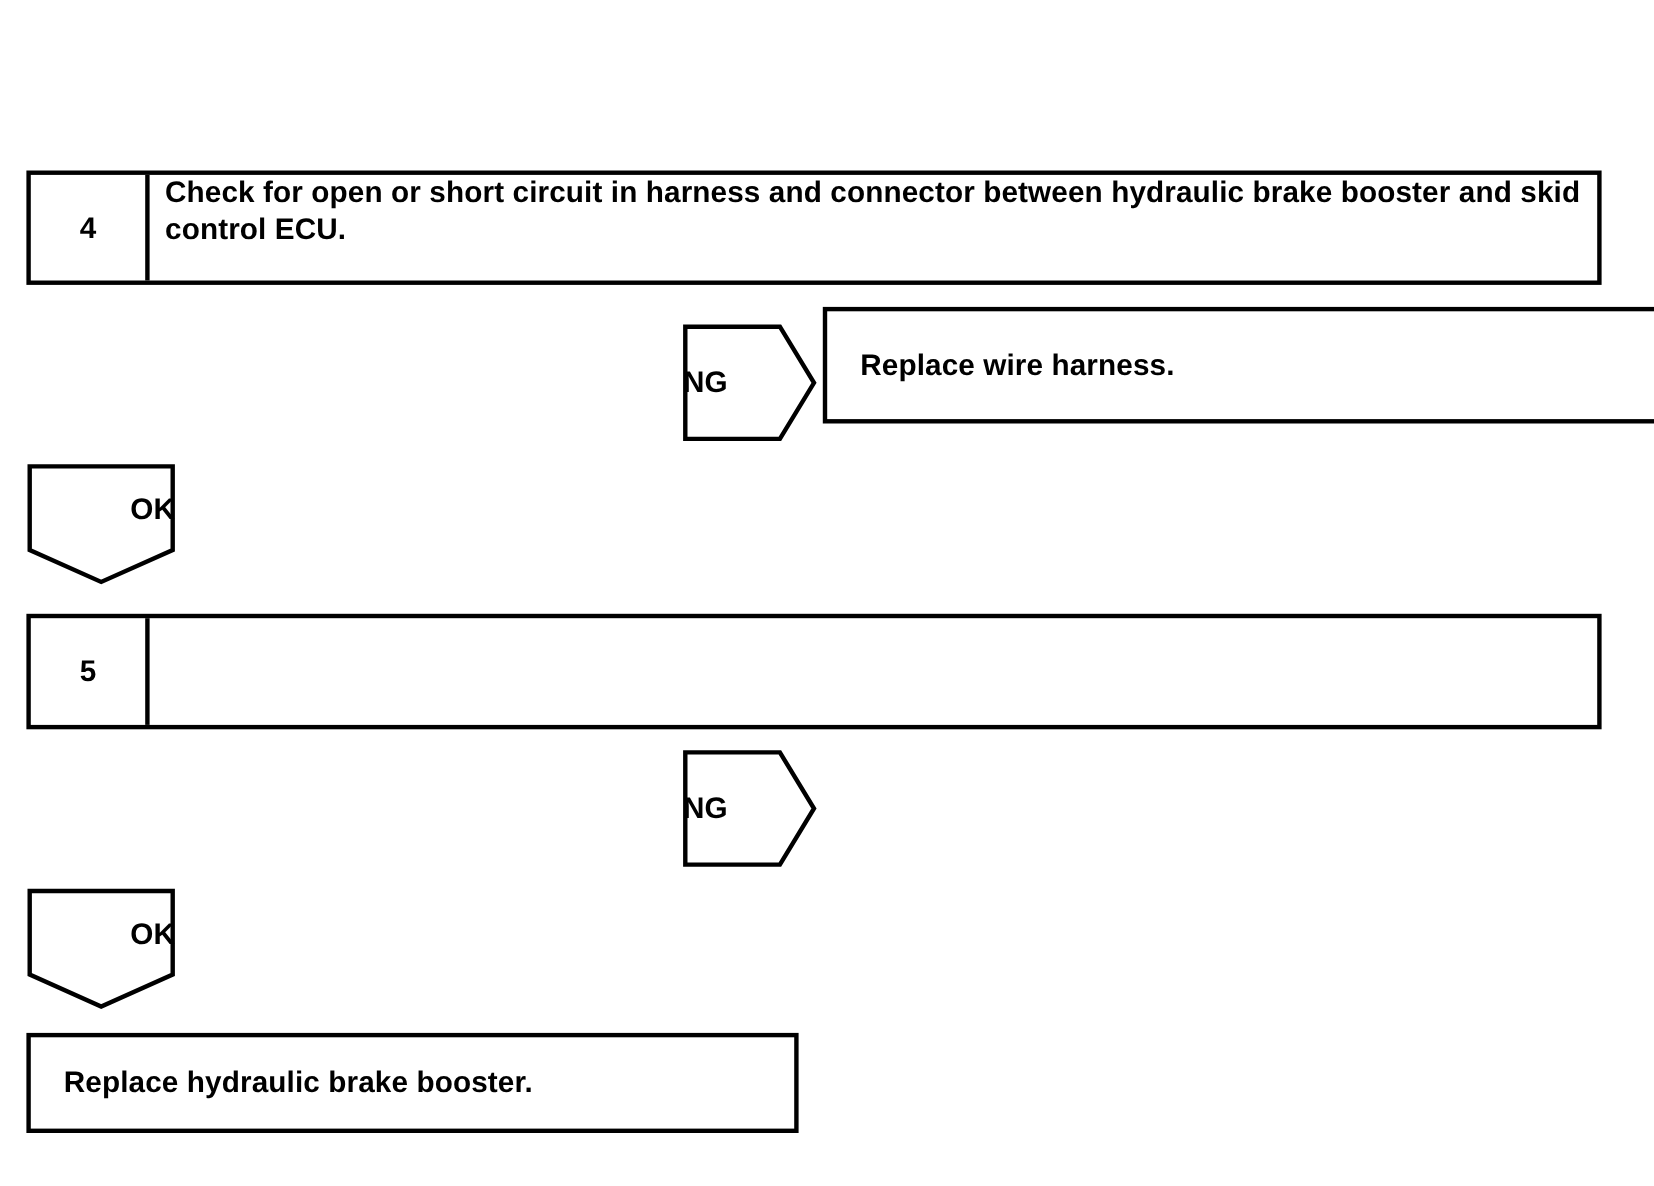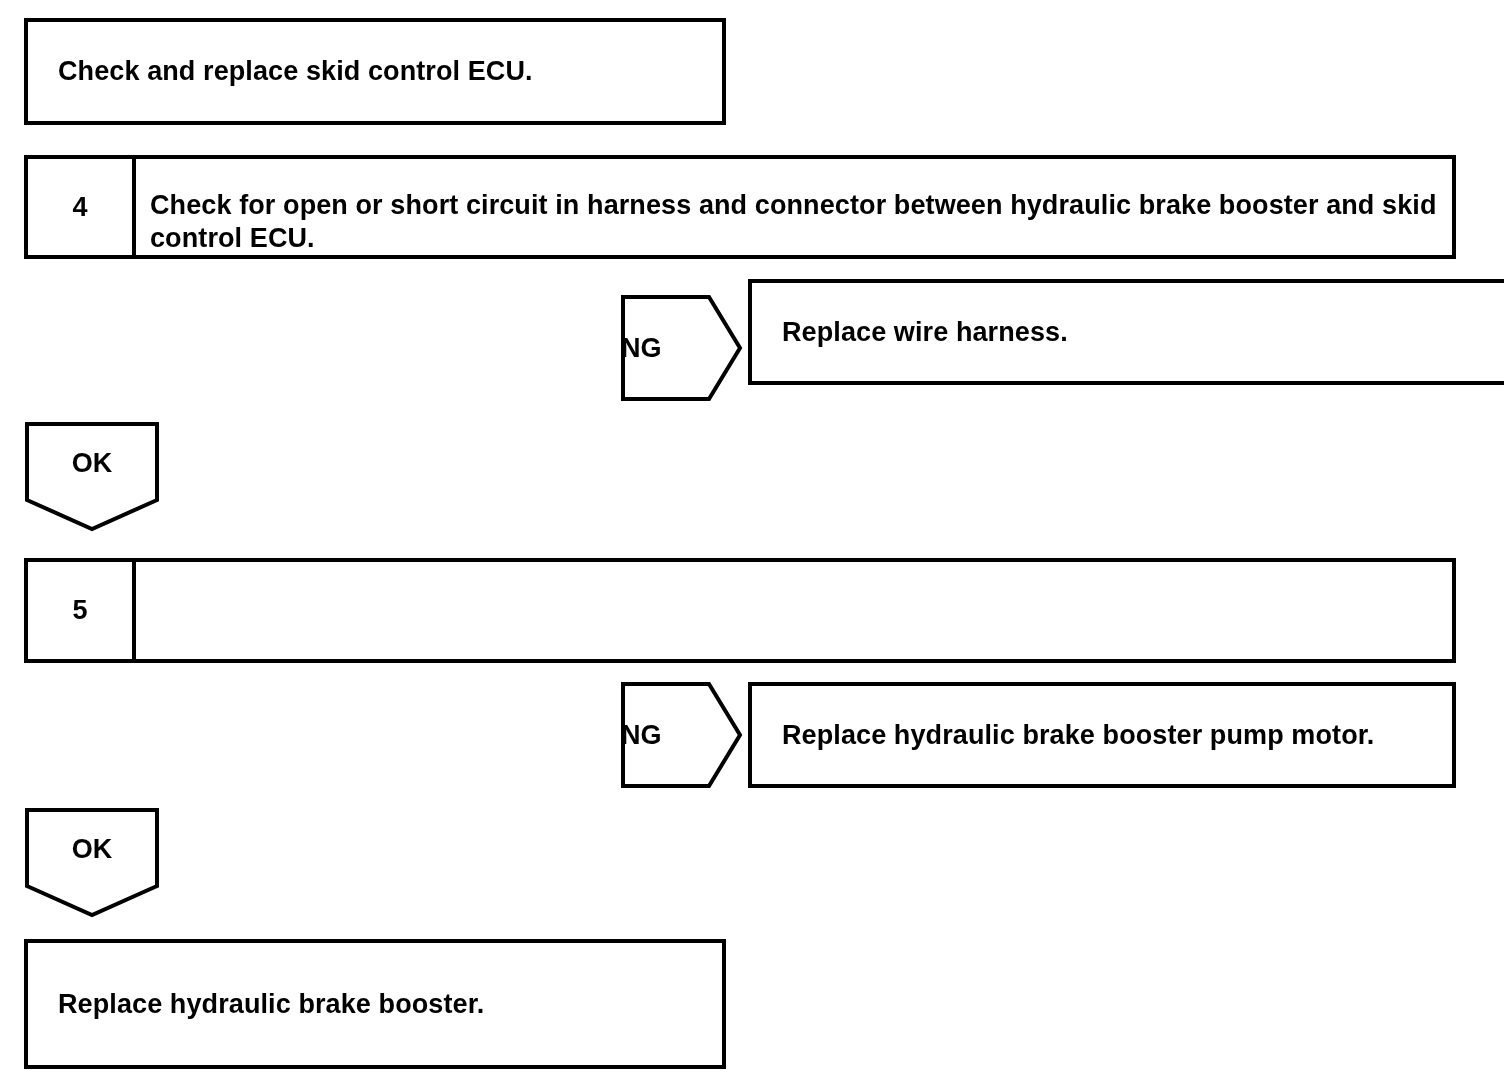--- a/index.html
+++ b/index.html
@@ -109,9 +109,6 @@
 
 <div id="canvas">
 
-  <div class="node result-box" style="left:24px; top:18px; width:702px; height:107px;">
-    <div class="node-text">Check and replace skid control ECU.</div>
-  </div>
 
   <div class="node step-box" style="left:24px; top:155px; width:1432px; height:104px;">
     <div class="step-num">4</div>

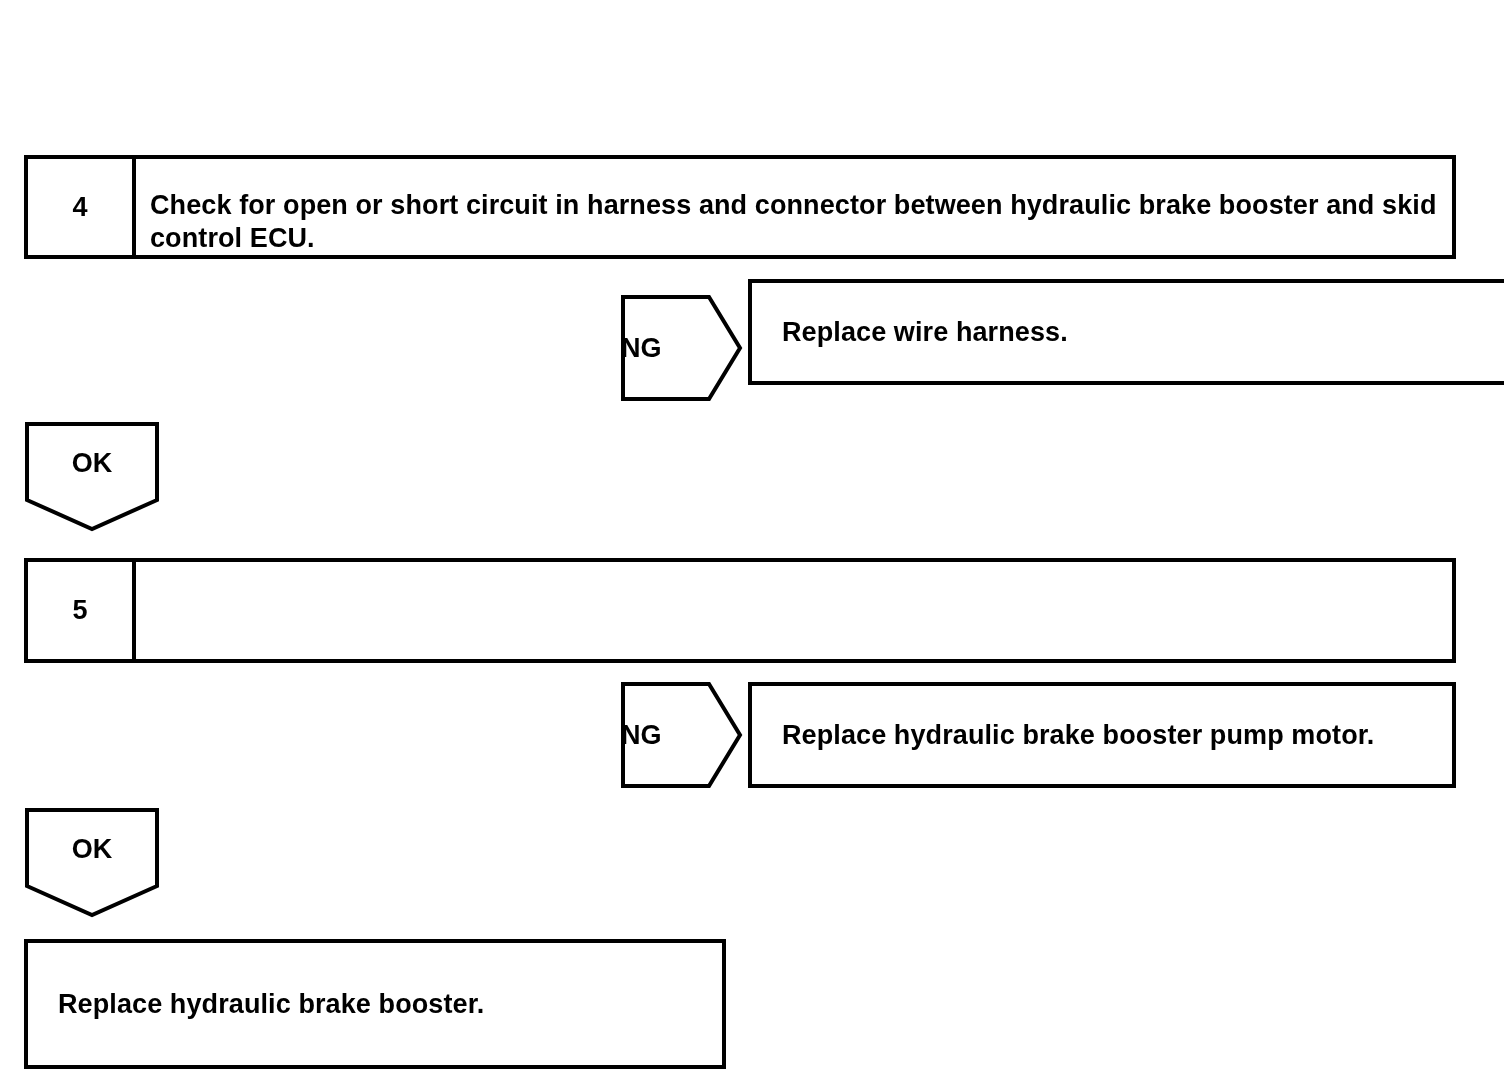--- a/index.html
+++ b/index.html
@@ -63,7 +63,7 @@
   .step-body {
     flex: 1 1 auto;
     display: flex;
-    align-items: flex-end;
+    align-items: flex-start;
     box-sizing: border-box;
     padding-left: 14px;
     padding-right: 14px;

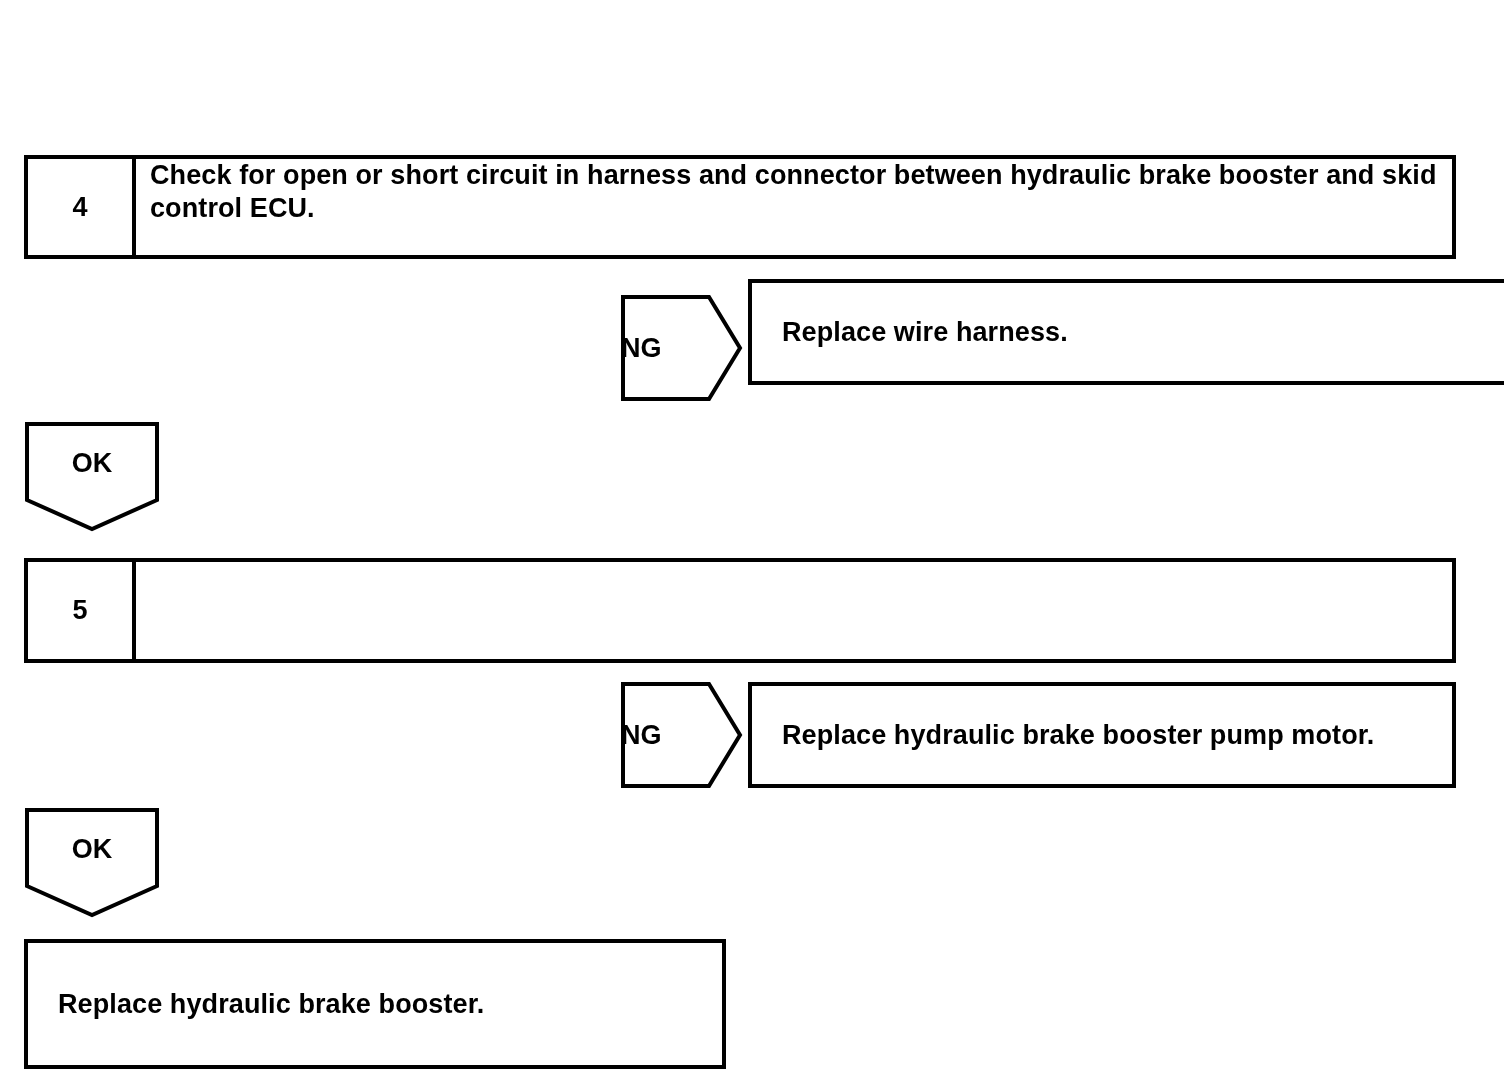--- a/index.html
+++ b/index.html
@@ -101,7 +101,7 @@
     left: 0;
     right: 0;
     top: 28px;
-    text-align: center;
+    text-align: right;
   }
 </style>
 </head>

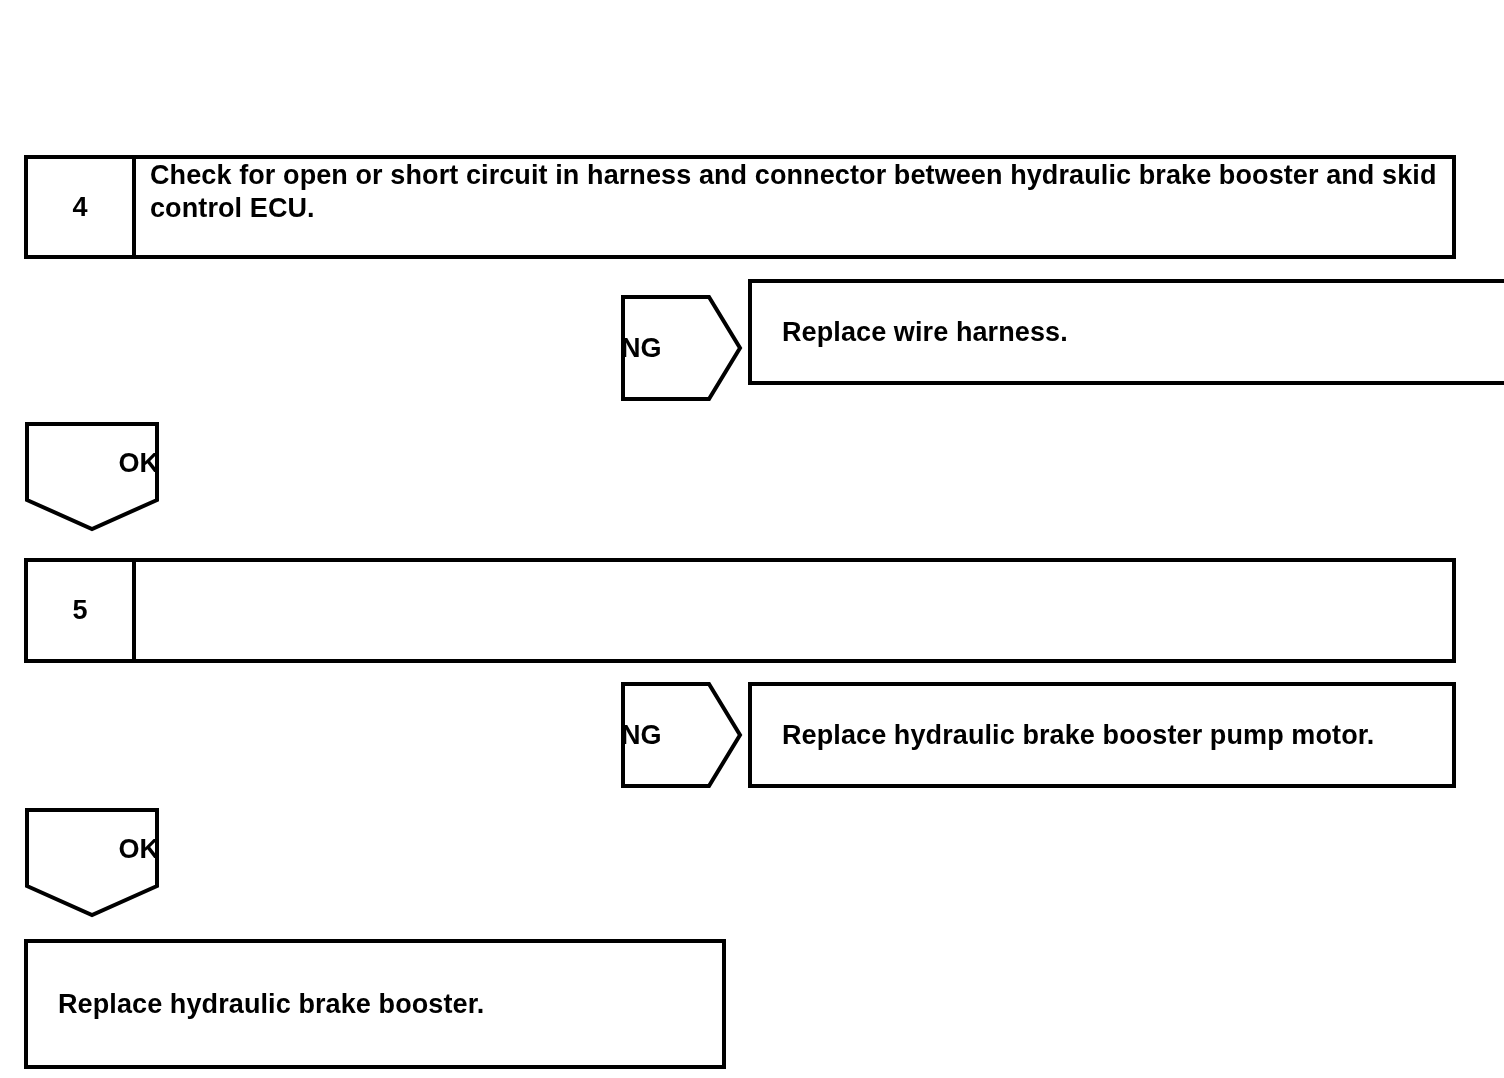--- a/index.html
+++ b/index.html
@@ -146,9 +146,6 @@
     <div class="tag-label">NG</div>
   </div>
 
-  <div class="node result-box" style="left:748px; top:682px; width:708px; height:106px;">
-    <div class="node-text">Replace hydraulic brake booster pump motor.</div>
-  </div>
 
   <div class="tag tag-ok" style="left:25px; top:808px; width:134px; height:110px;">
     <svg width="134" height="110" viewBox="0 0 134 110">

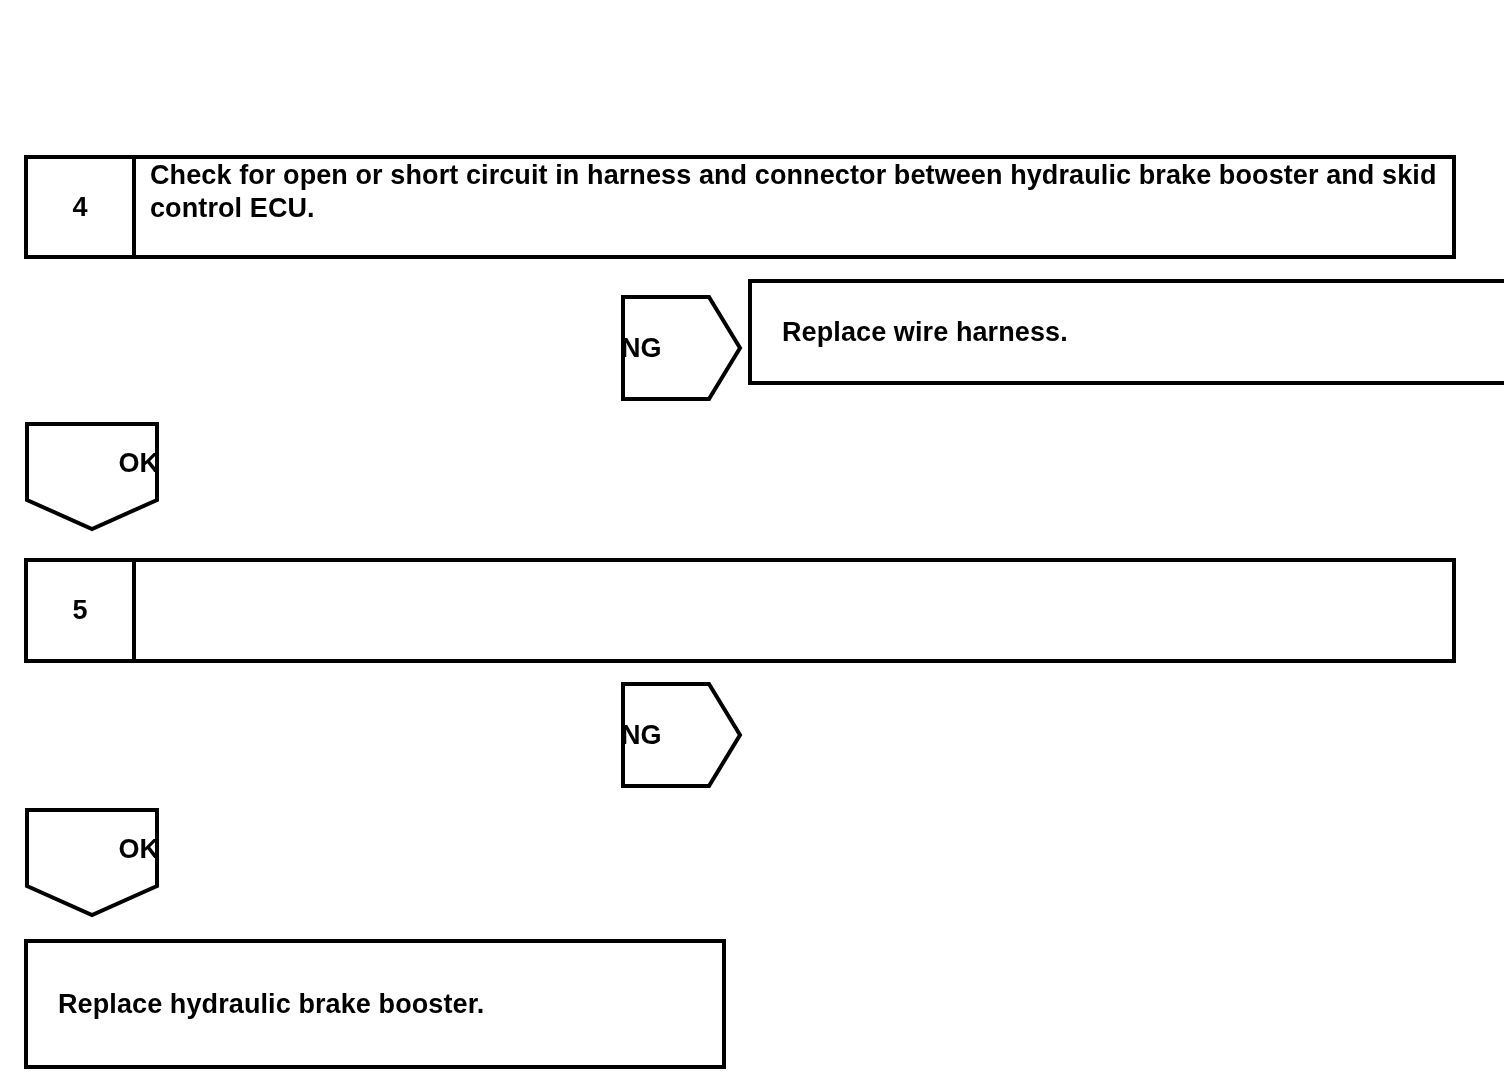--- a/index.html
+++ b/index.html
@@ -154,7 +154,7 @@
     <div class="tag-label">OK</div>
   </div>
 
-  <div class="node result-box" style="left:24px; top:939px; width:702px; height:130px;">
+  <div class="node result-box" style="left:24px; top:939px; width:702px; height:91px;">
     <div class="node-text">Replace hydraulic brake booster.</div>
   </div>
 

